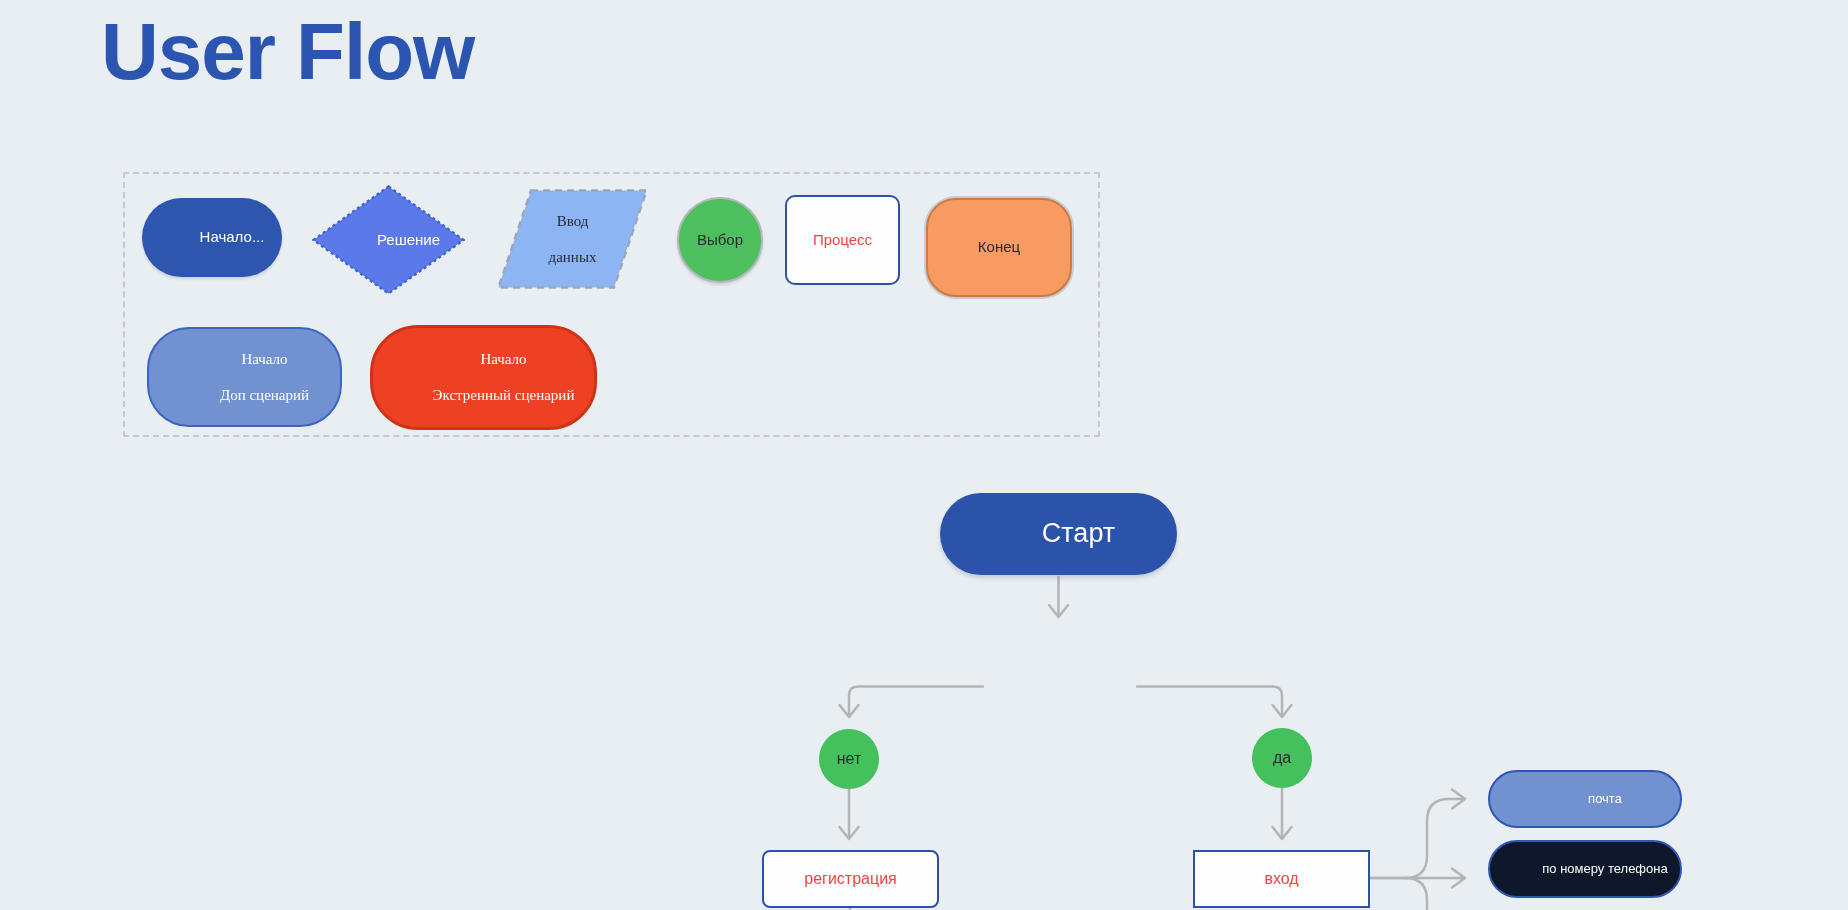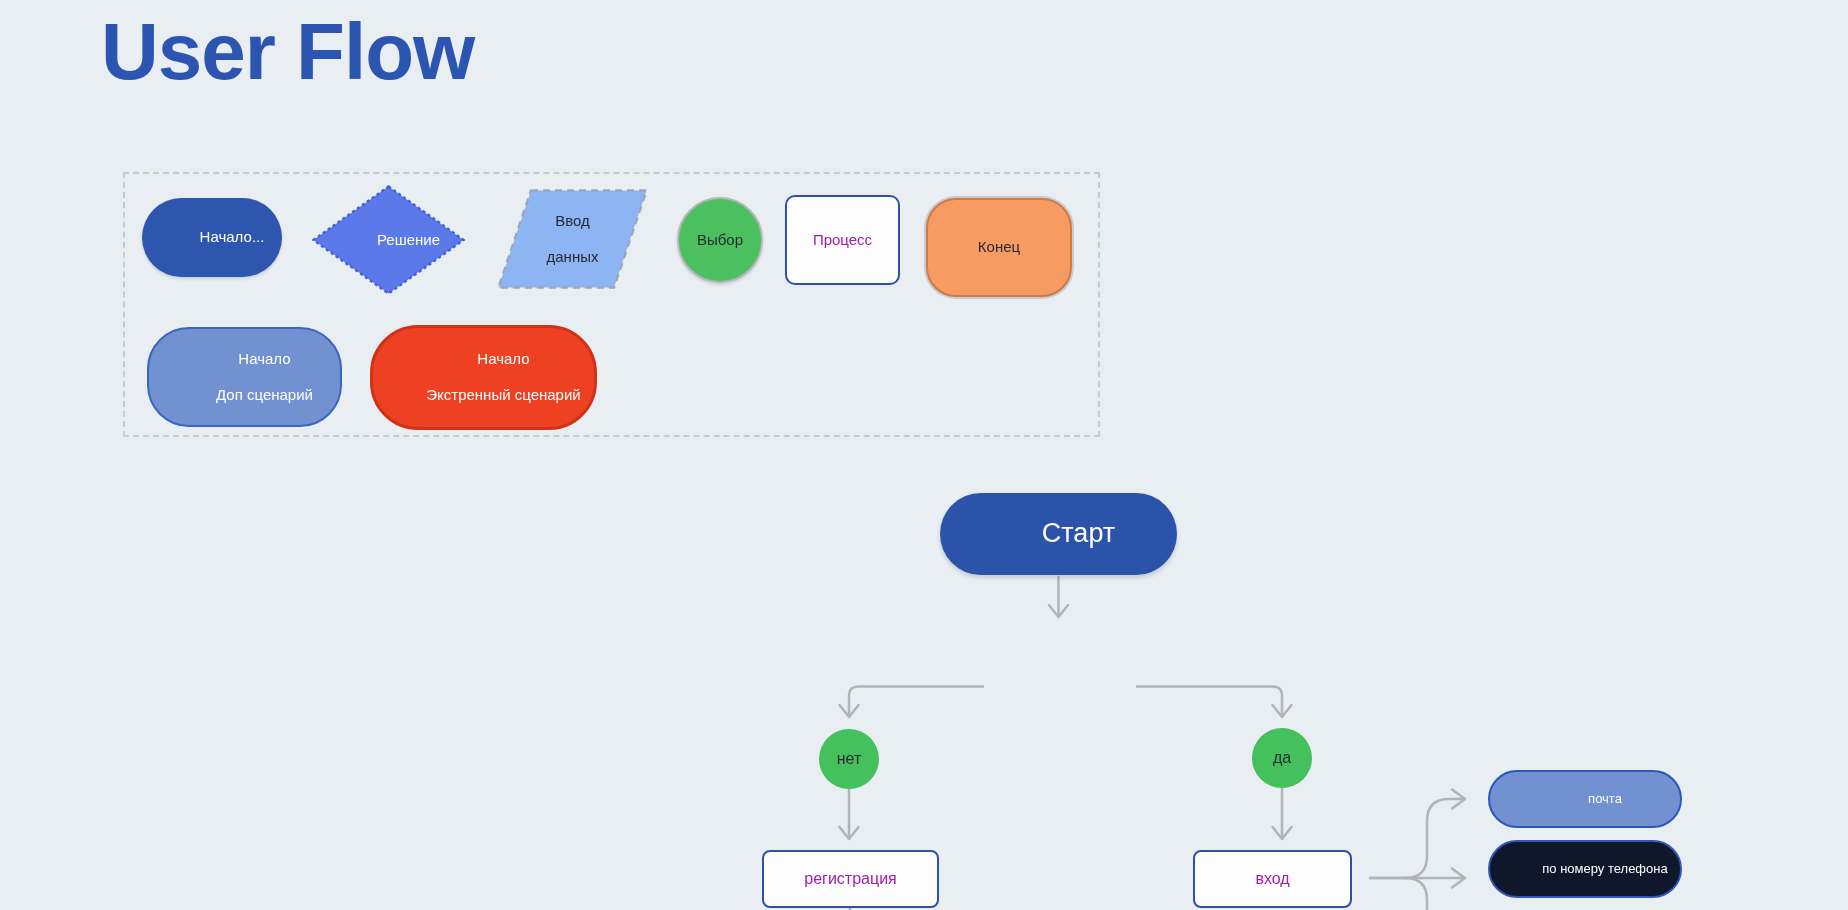--- a/index.html
+++ b/index.html
@@ -26,7 +26,7 @@
     text-align:center;box-sizing:border-box;
   }
   .shape-label{position:relative;z-index:2;font-size:15px;line-height:1.25;}
-  .shape-label.two-line span{display:block;}
+  .shape-label.two-line span{display:block;font-family:Liberation Serif, serif;}
   .shape-label.gap span + span{margin-top:17px;}
   .txt-white{color:#ffffff;padding-left:40px;}
   .txt-dark{color:#262b33;}

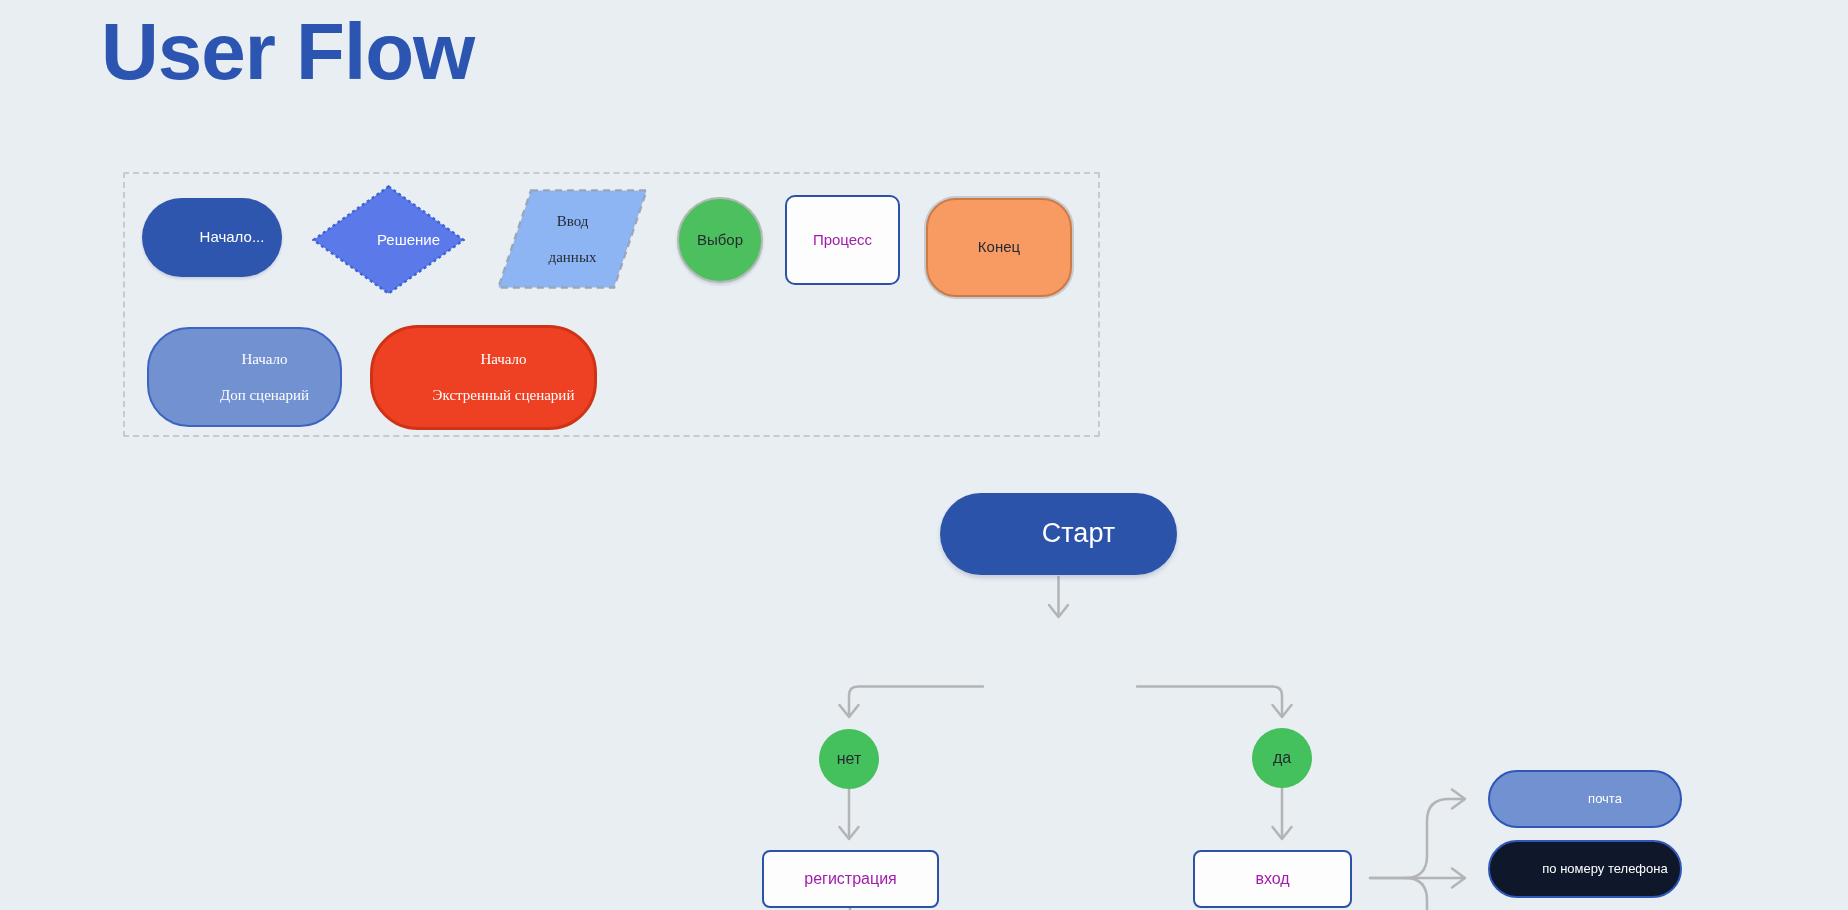--- a/index.html
+++ b/index.html
@@ -30,7 +30,7 @@
   .shape-label.gap span + span{margin-top:17px;}
   .txt-white{color:#ffffff;padding-left:40px;}
   .txt-dark{color:#262b33;}
-  .txt-blue{color:#a21caf;}
+  .txt-blue{color:#ef4444;}
   .svg-fill{position:absolute;inset:0;width:100%;height:100%;z-index:1;}
 
   

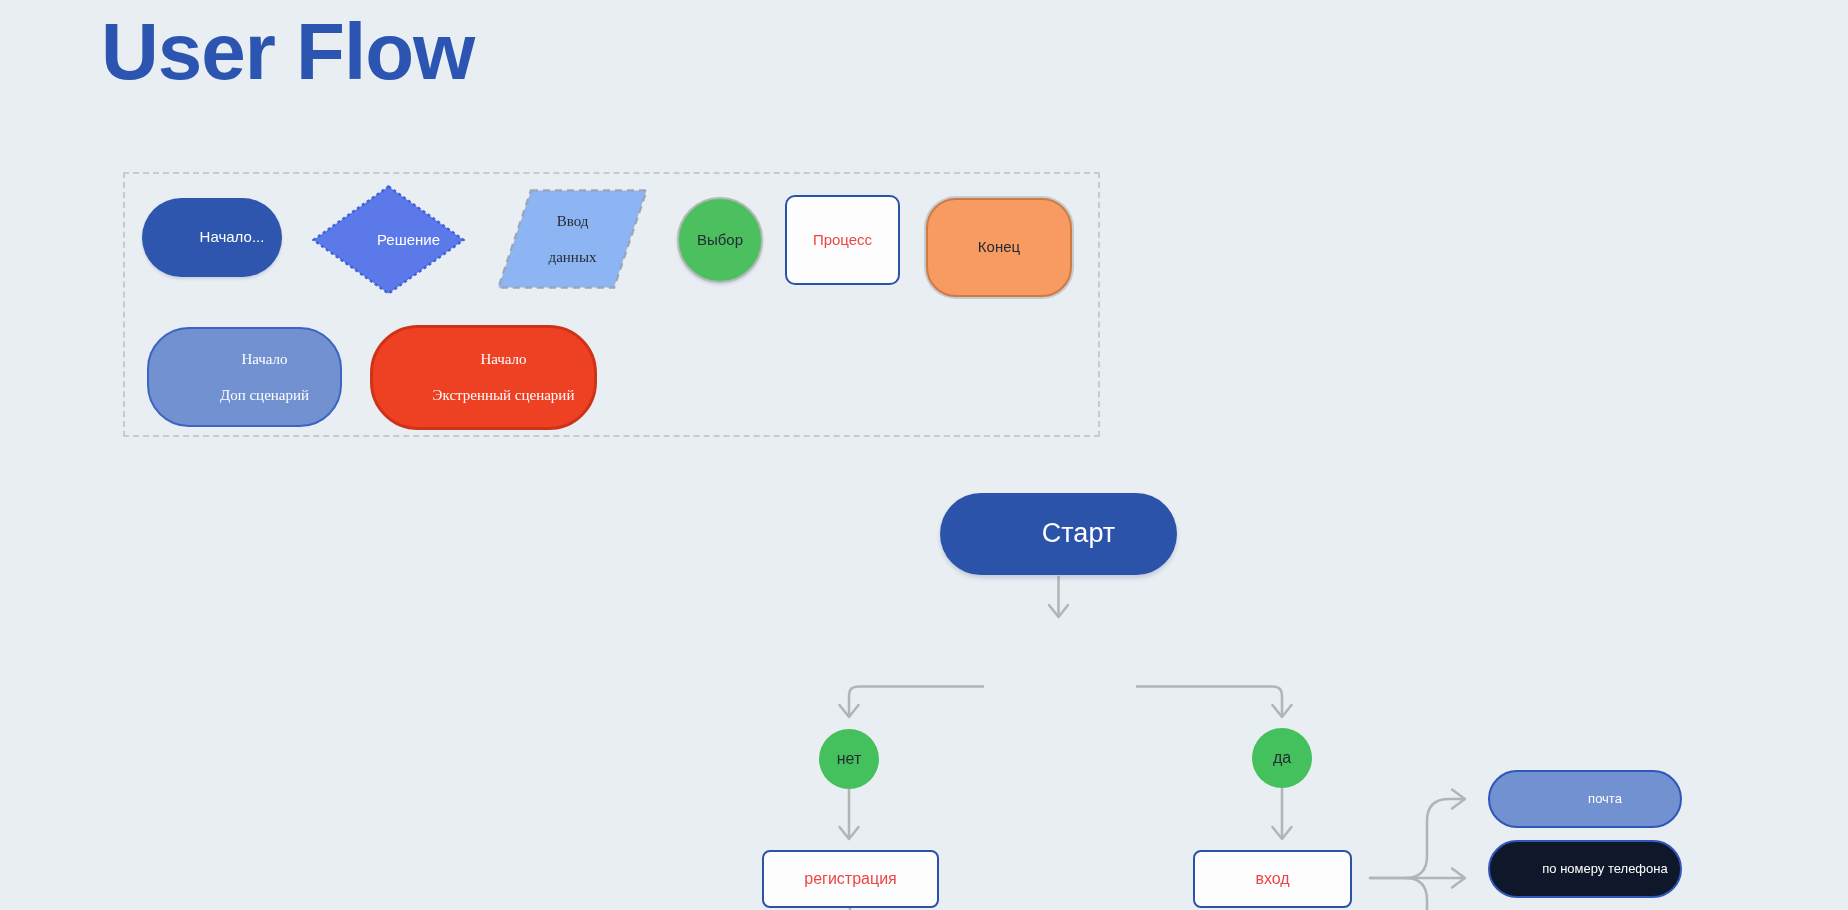--- a/index.html
+++ b/index.html
@@ -60,7 +60,7 @@
   .fl-no .shape-label,.fl-yes .shape-label{font-size:16px;}
   .fl-registration{left:762px;top:850px;width:177px;height:58px;border-radius:8px;
     background:#fdfdfe;border:2px solid #2b52a8;}
-  .fl-login{left:1193px;top:850px;width:159px;height:58px;border-radius:8px;
+  .fl-login{left:1193px;top:850px;width:177px;height:58px;border-radius:0;
     background:#fdfdfe;border:2px solid #2b52a8;}
   .fl-registration .shape-label,.fl-login .shape-label{font-size:16px;}
   .fl-email{left:1488px;top:770px;width:194px;height:58px;border-radius:29px;

